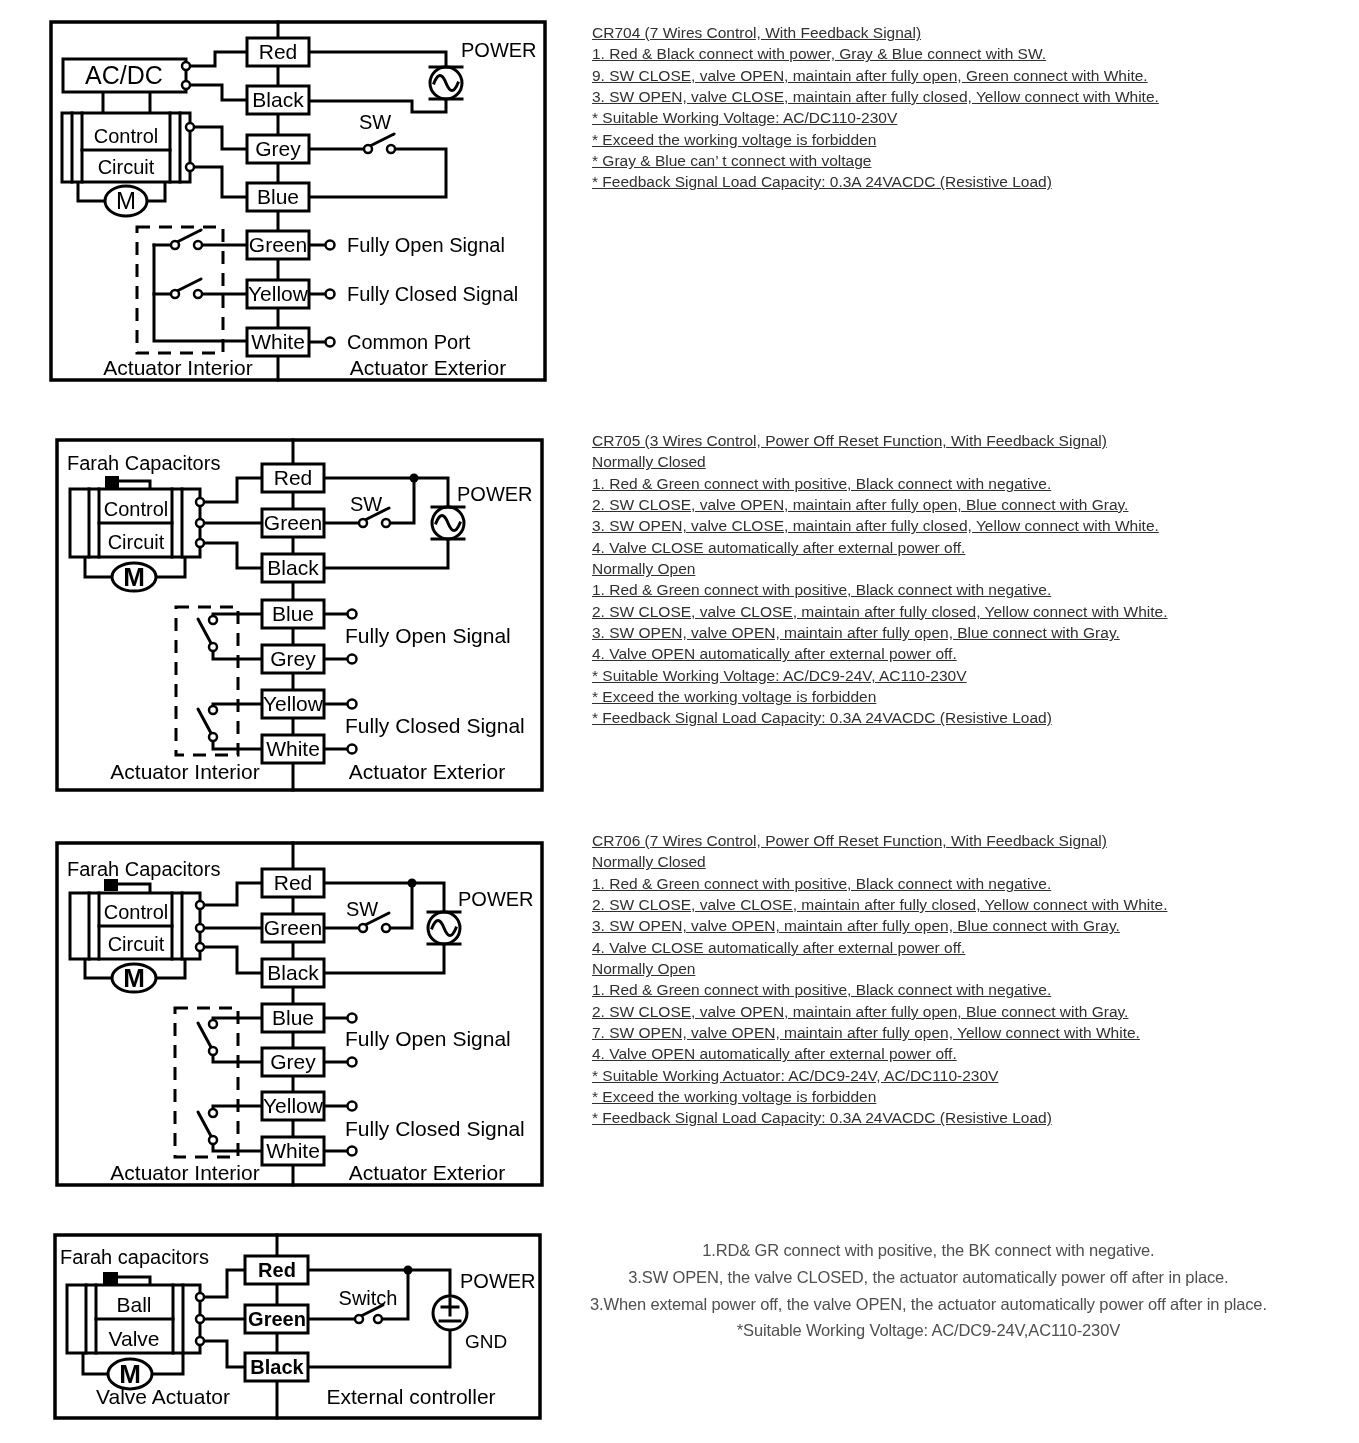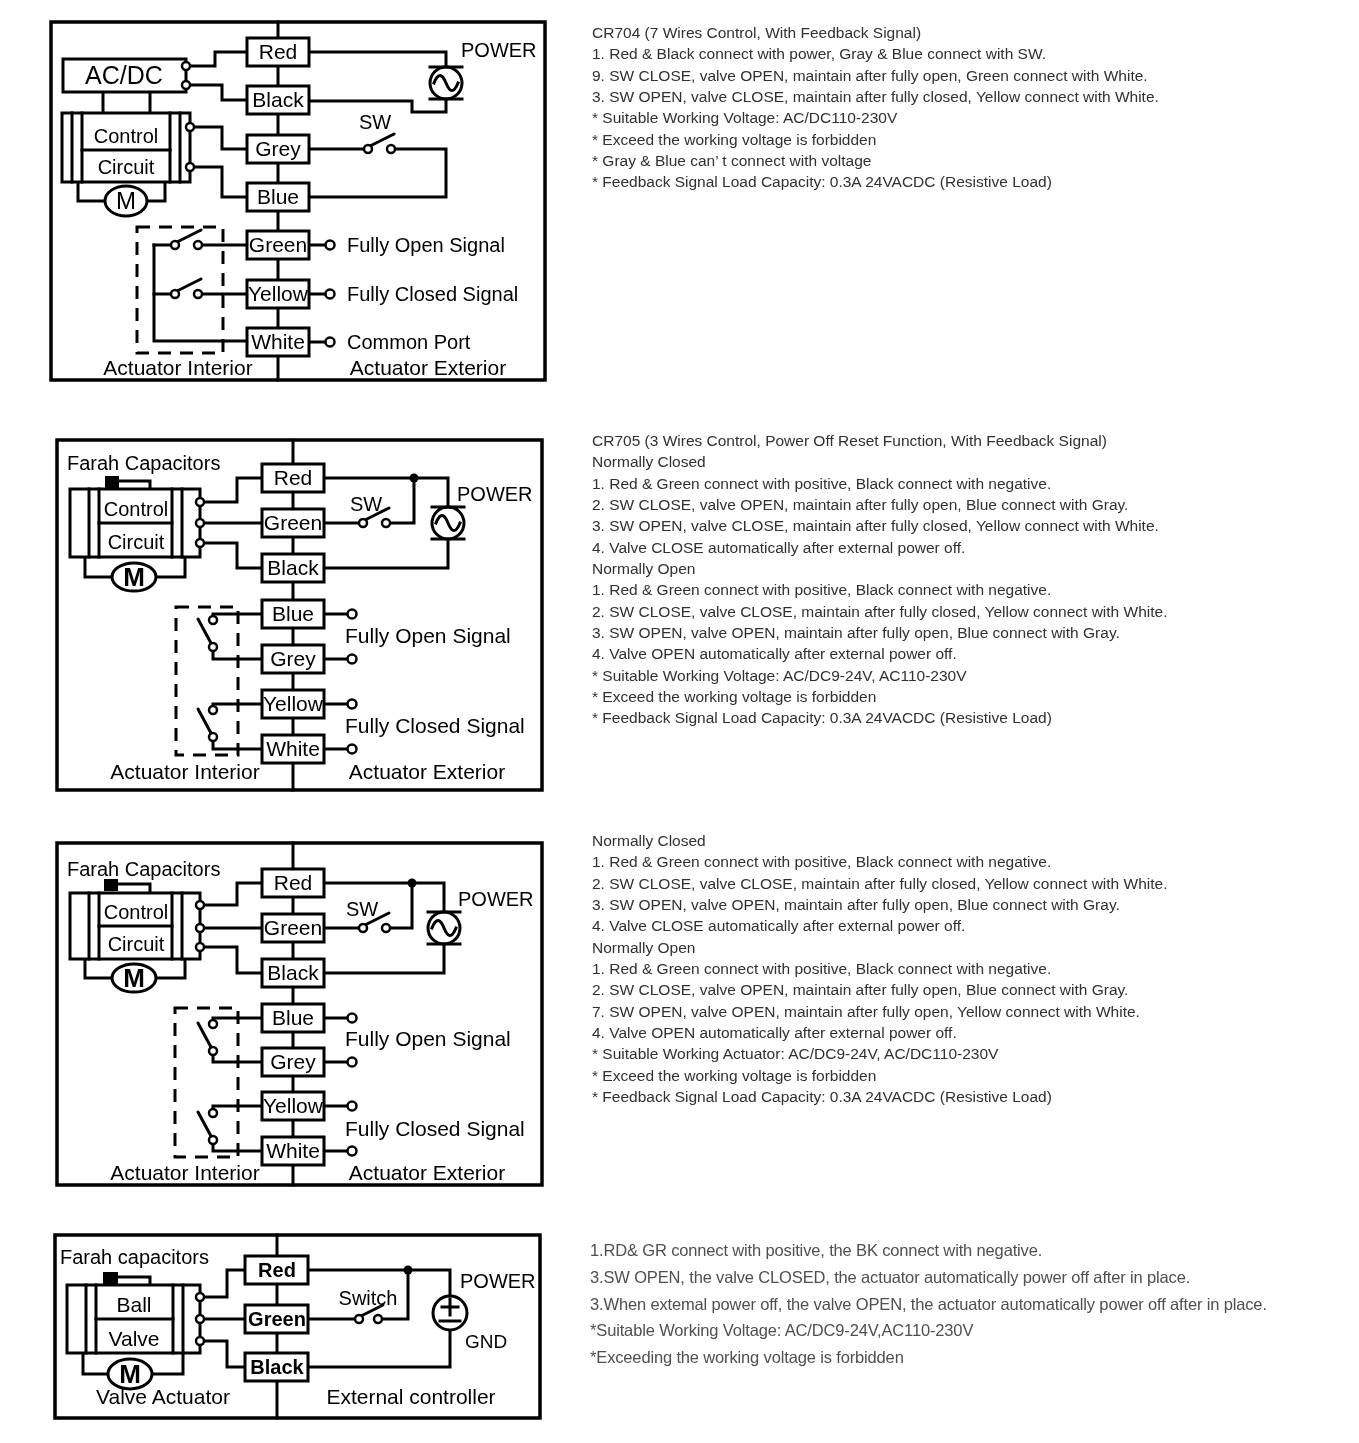--- a/index.html
+++ b/index.html
@@ -24,7 +24,7 @@
   .bold{font-weight:bold;}
   .mid{text-anchor:middle;}
   
-  .tb{position:absolute;white-space:nowrap;color:#303030;font-size:15.5px;line-height:21.35px;}
+  .tb{position:absolute;white-space:nowrap;color:#303030;font-size:15.5px;line-height:21.35px;text-decoration:underline;}
   .tb4{position:absolute;white-space:nowrap;color:#4f4f4f;font-size:16.5px;line-height:26.8px;letter-spacing:-0.15px;}
   .tl{height:inherit;}
 </style>

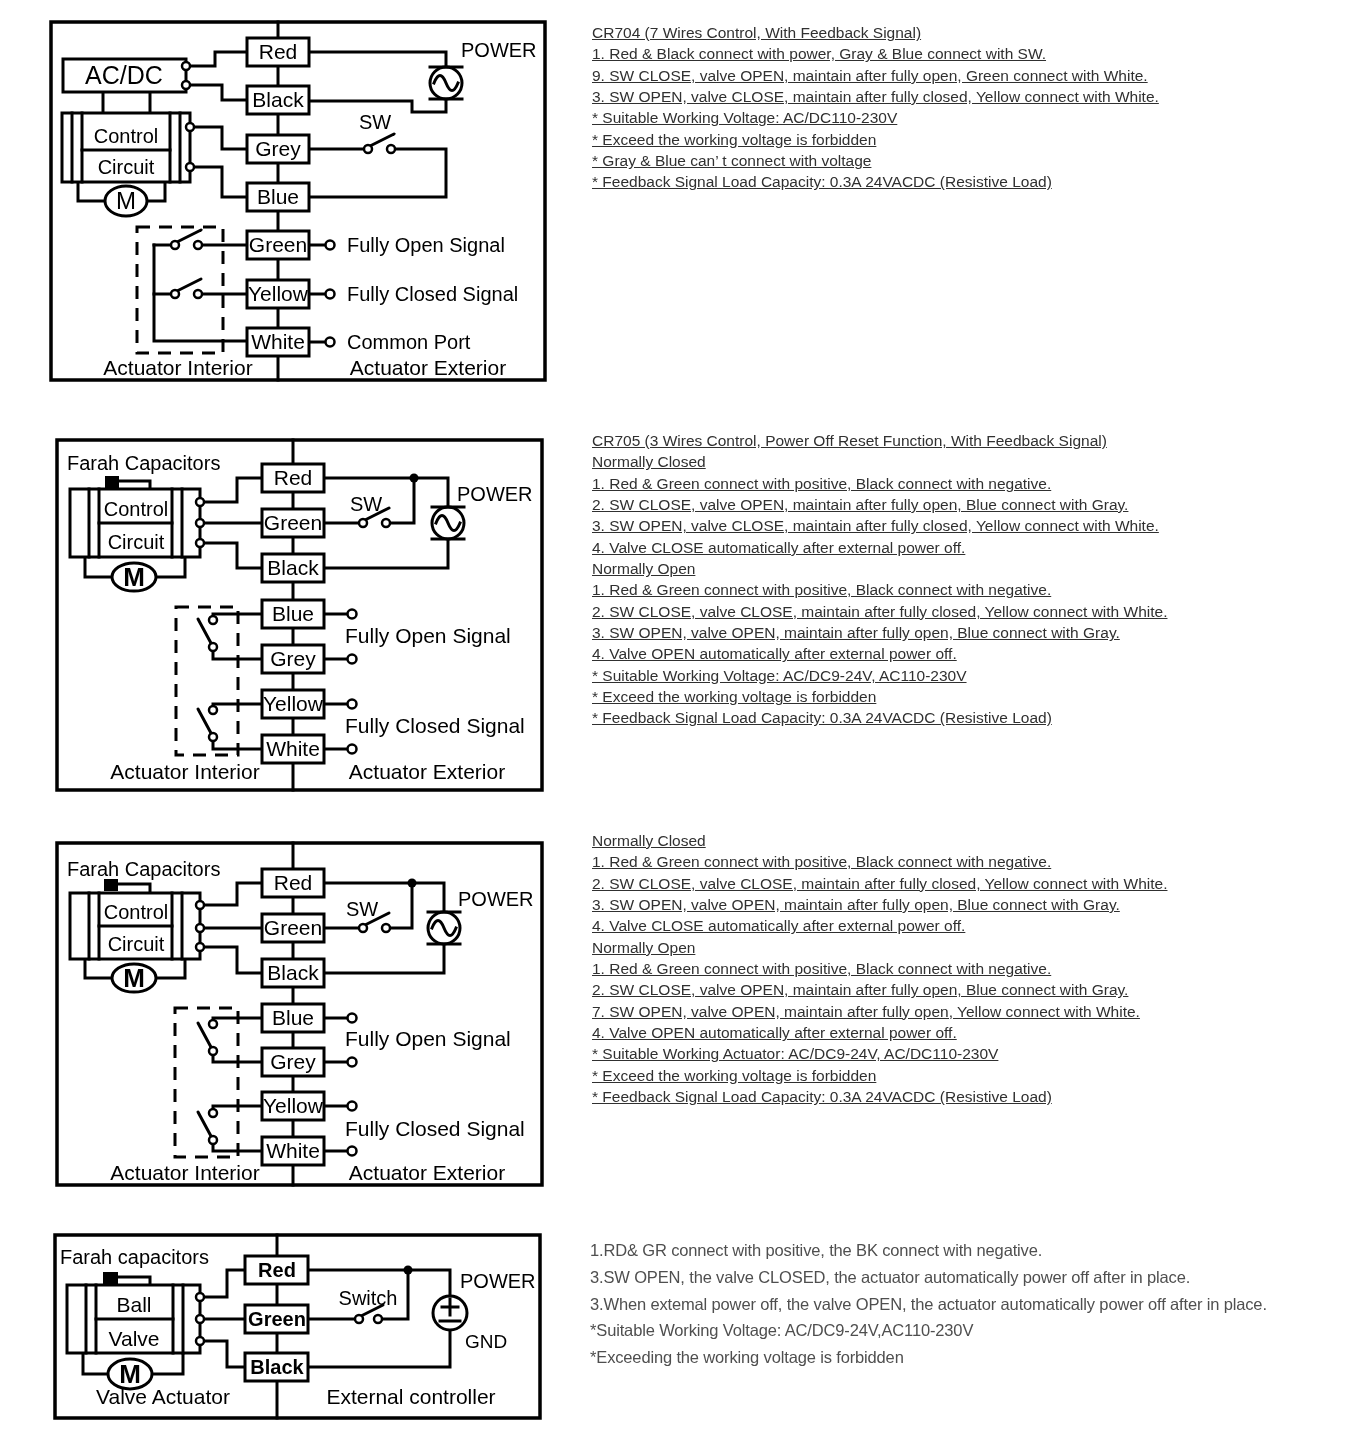--- a/index.html
+++ b/index.html
@@ -486,6 +486,7 @@
 </div>
 
 <div class="tb" style="left:592px;top:830px;">
+  <div class="tl">CR706 (7 Wires Control, Power Off Reset Function, With Feedback Signal)</div>
   <div class="tl">Normally Closed</div>
   <div class="tl">1. Red &amp; Green connect with positive, Black connect with negative.</div>
   <div class="tl">2. SW CLOSE, valve CLOSE, maintain after fully closed, Yellow connect with White.</div>

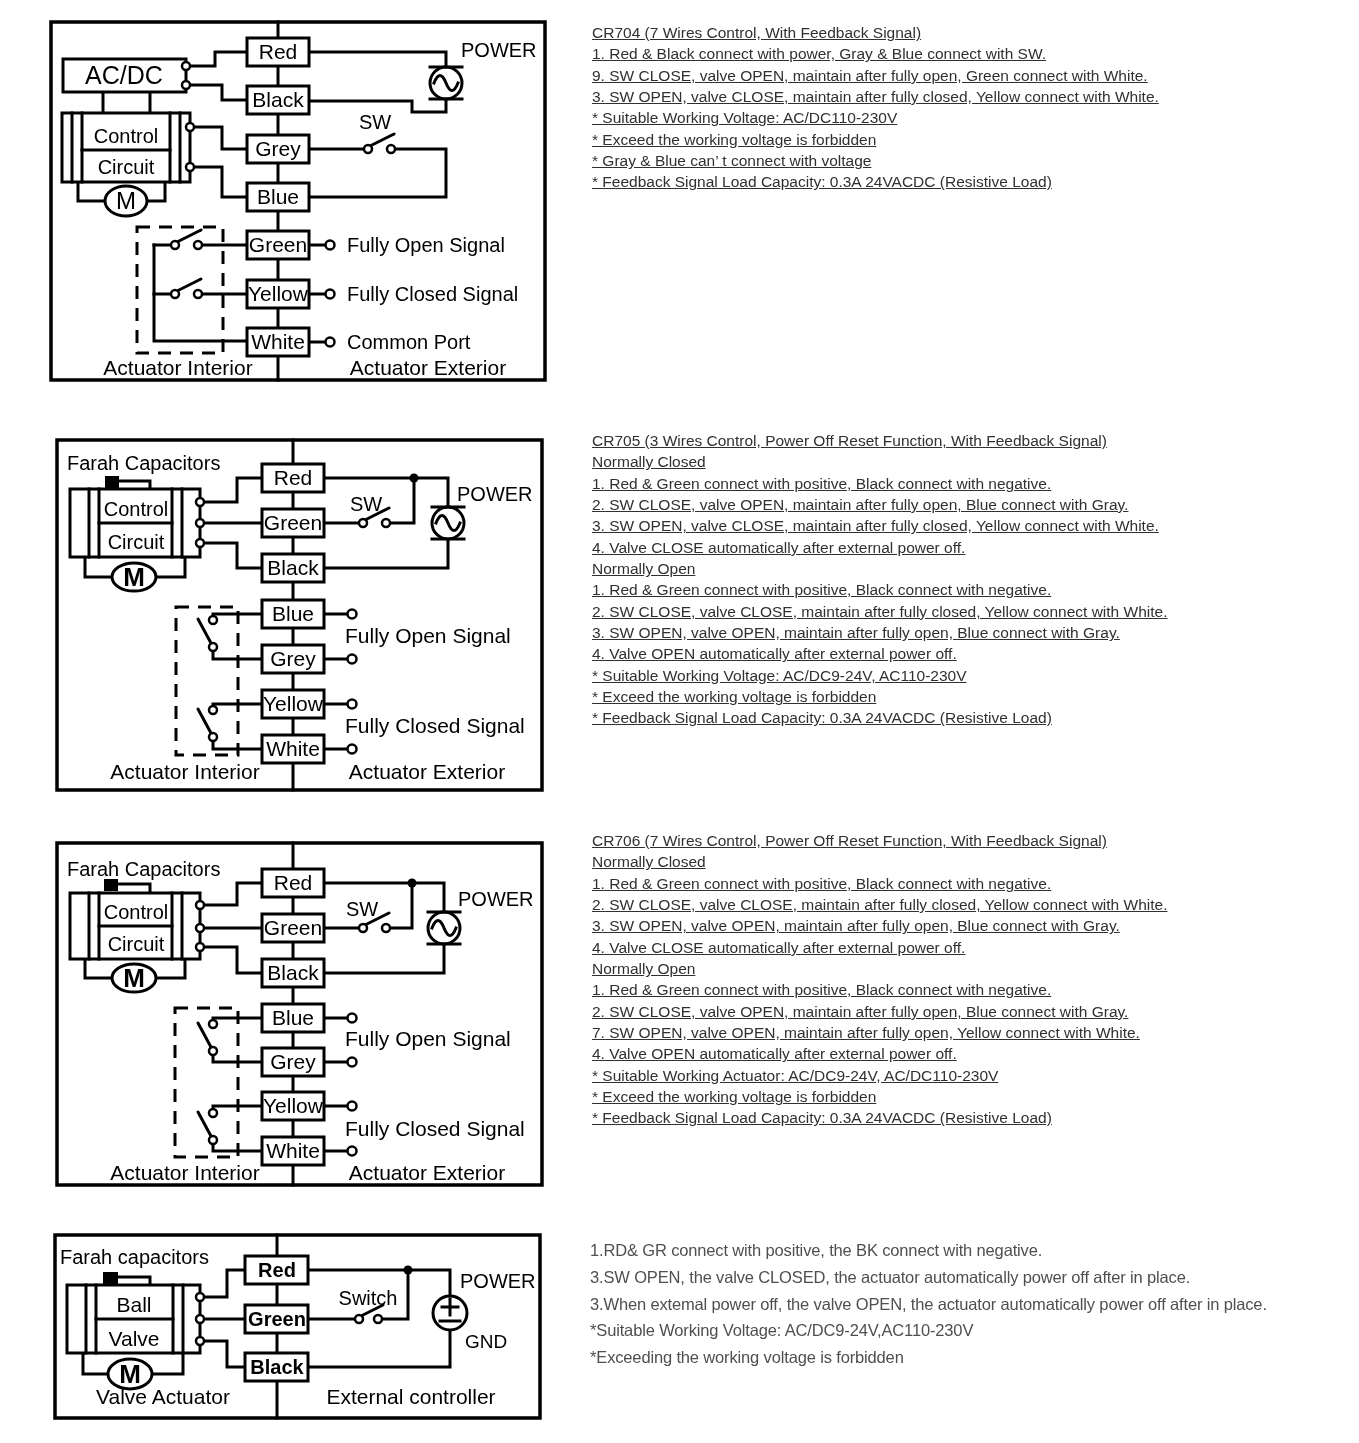--- a/index.html
+++ b/index.html
@@ -25,7 +25,7 @@
   .mid{text-anchor:middle;}
   
   .tb{position:absolute;white-space:nowrap;color:#303030;font-size:15.5px;line-height:21.35px;text-decoration:underline;}
-  .tb4{position:absolute;white-space:nowrap;color:#4f4f4f;font-size:16.5px;line-height:26.8px;letter-spacing:-0.15px;}
+  .tb4{position:absolute;white-space:nowrap;color:#4f4f4f;font-size:16.5px;line-height:26.8px;letter-spacing:-0.15px;text-align:center;}
   .tl{height:inherit;}
 </style>
 </head>

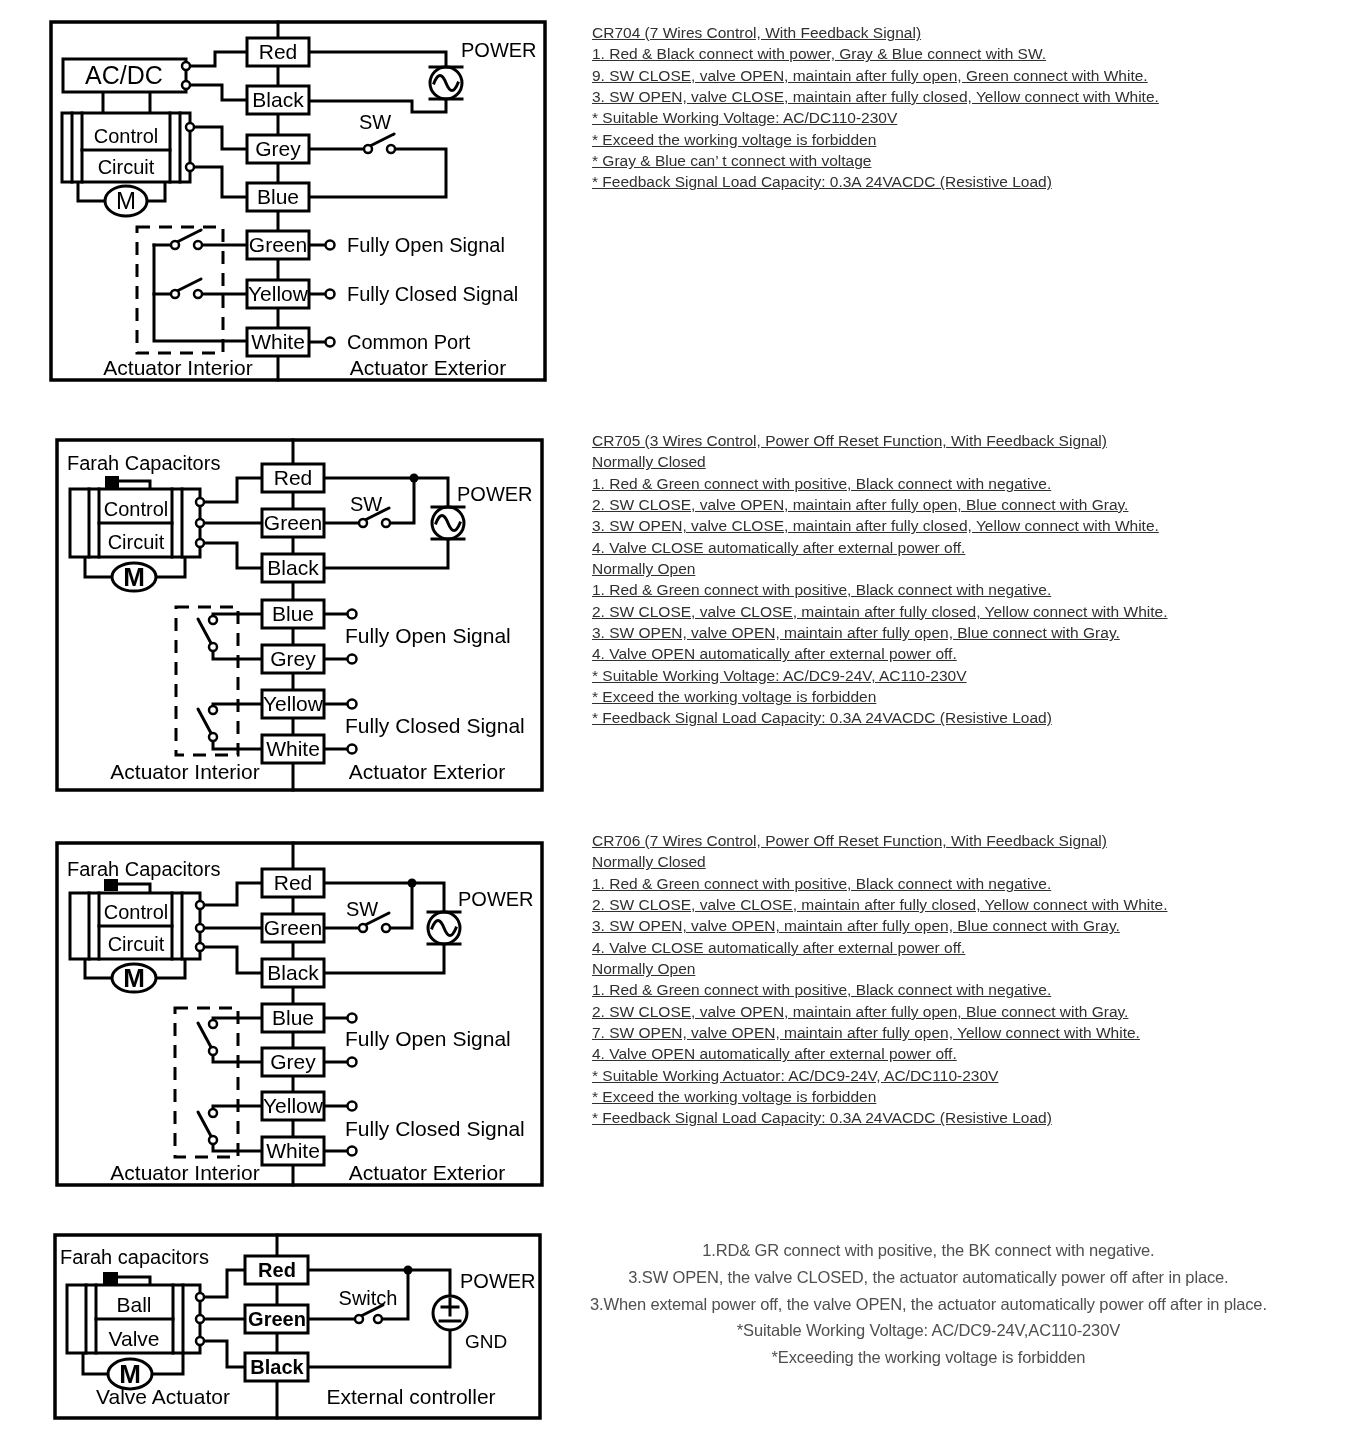--- a/index.html
+++ b/index.html
@@ -507,7 +507,6 @@
   <div class="tl">3.SW OPEN, the valve CLOSED, the actuator automatically power off after in place.</div>
   <div class="tl">3.When extemal power off, the valve OPEN, the actuator automatically power off after in place.</div>
   <div class="tl">*Suitable Working Voltage: AC/DC9-24V,AC110-230V</div>
-  <div class="tl">*Exceeding the working voltage is forbidden</div>
 </div>
 
 </body></html>

